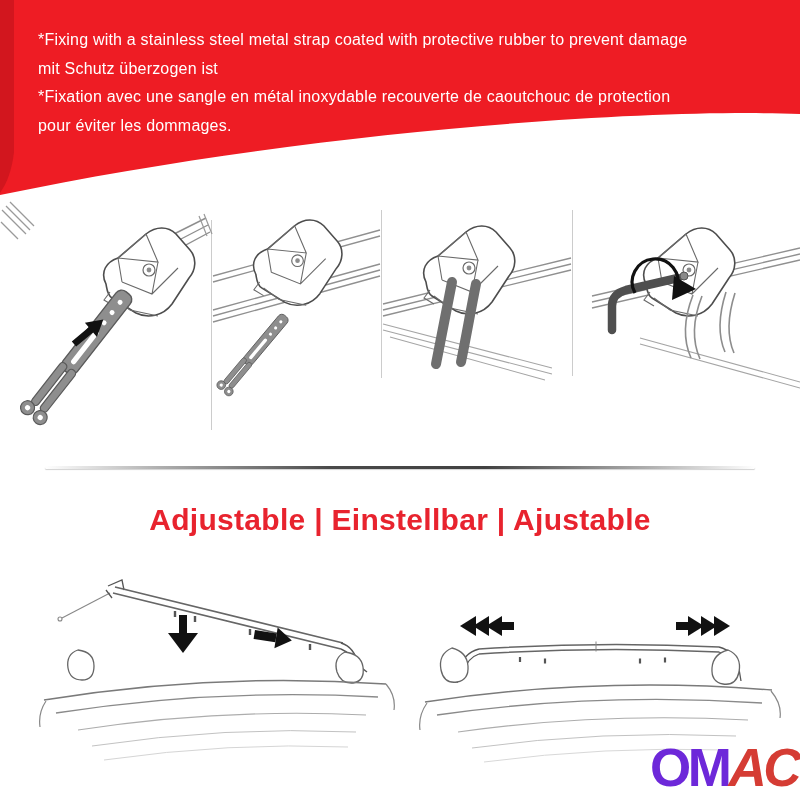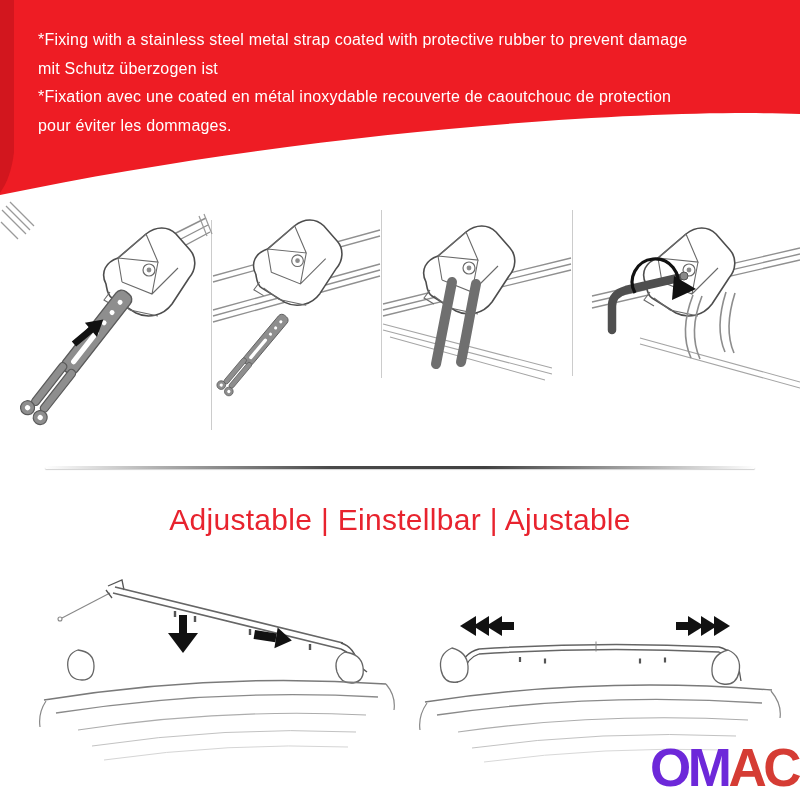--- a/index.html
+++ b/index.html
@@ -49,7 +49,7 @@
     <div class="banner-text" style="color: rgb(255, 255, 255);">
       <p>*Fixing with a stainless steel metal strap coated with protective rubber to prevent damage</p>
       <p>mit Schutz überzogen ist</p>
-      <p>*Fixation avec une coated en métal inoxydable recouverte de caoutchouc de protection</p>
+      <p>*Fixation avec une sangle en métal inoxydable recouverte de caoutchouc de protection</p>
       <p>pour éviter les dommages.</p>
     </div>
   </div>

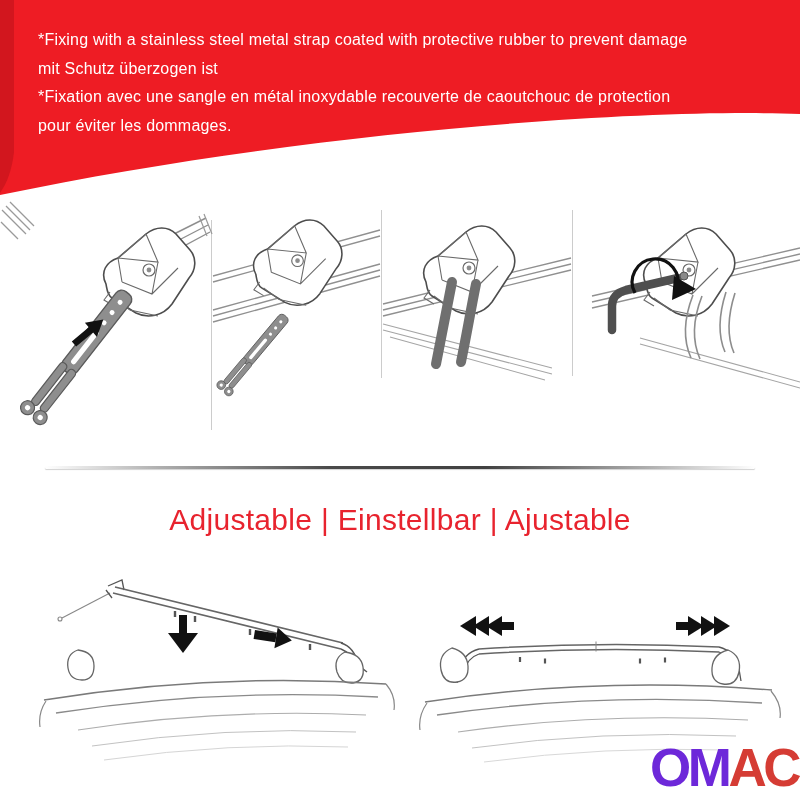--- a/index.html
+++ b/index.html
@@ -25,7 +25,7 @@
   
   .adjustable {
     position:absolute; top:503px; left:0; width:800px; margin:0;
-    text-align:center; font-size:30px; font-weight:normal; letter-spacing:0.3px;
+    text-align:center; font-size:30px; font-weight:bold; letter-spacing:0.3px;
   }
   
   .cars { position:absolute; top:560px; left:0; width:800px; height:240px; }

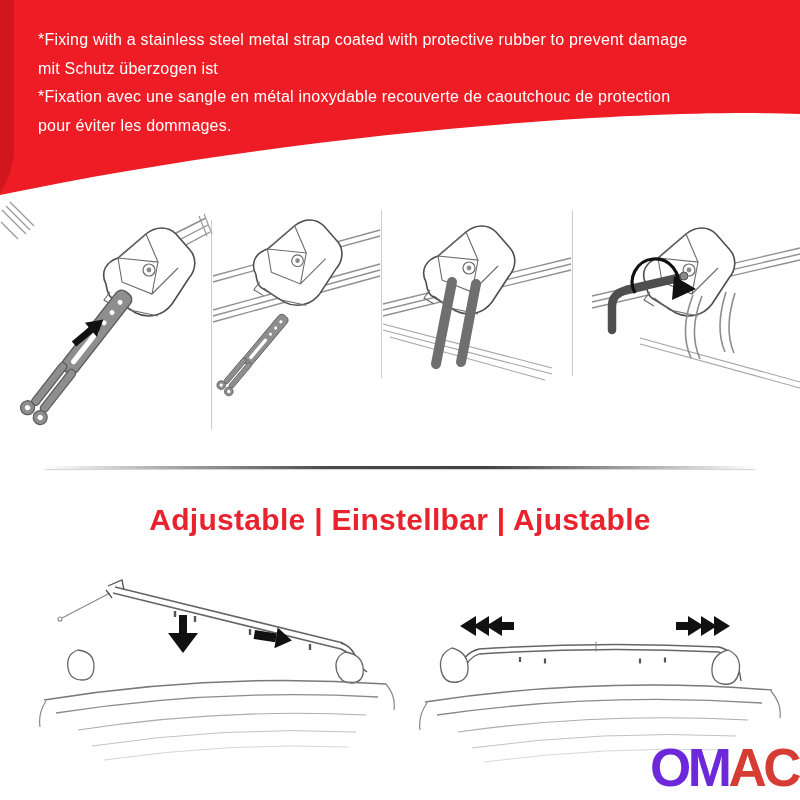--- a/index.html
+++ b/index.html
@@ -185,7 +185,7 @@
   </div>
 
   <div class="logo">
-    <span style="color: #6d28d9;">OM</span><span style="color: rgb(213, 60, 52);">AC</span>
+    <span style="color: #6d28d9;">OM</span><span style="color: rgb(213, 60, 52); font-style: italic;">AC</span>
   </div>
 
 </div>

